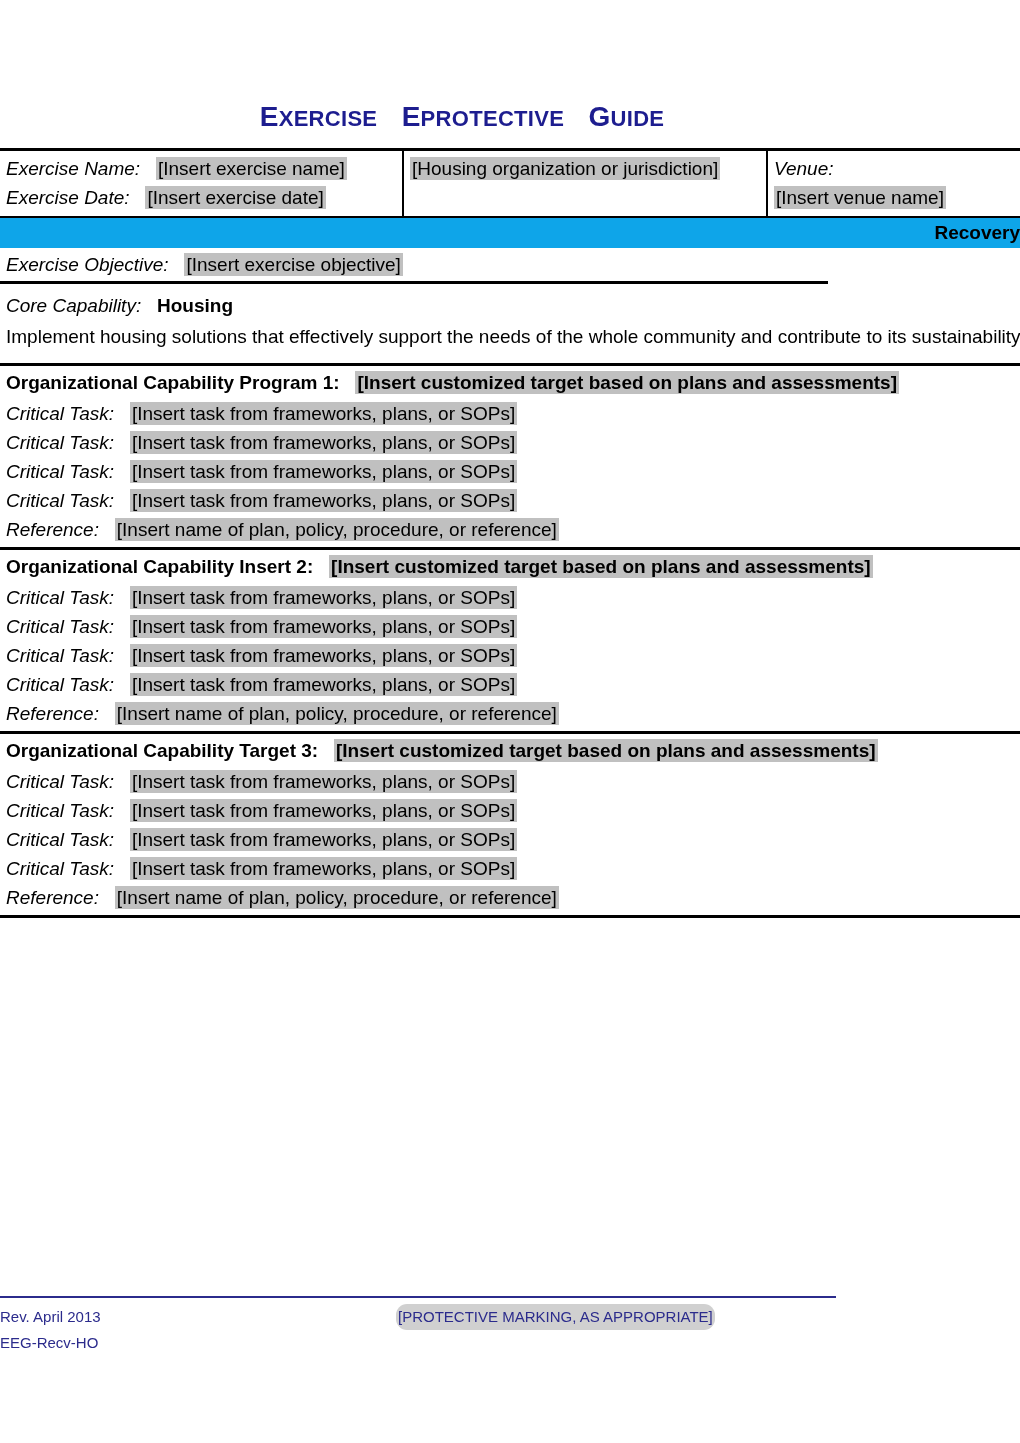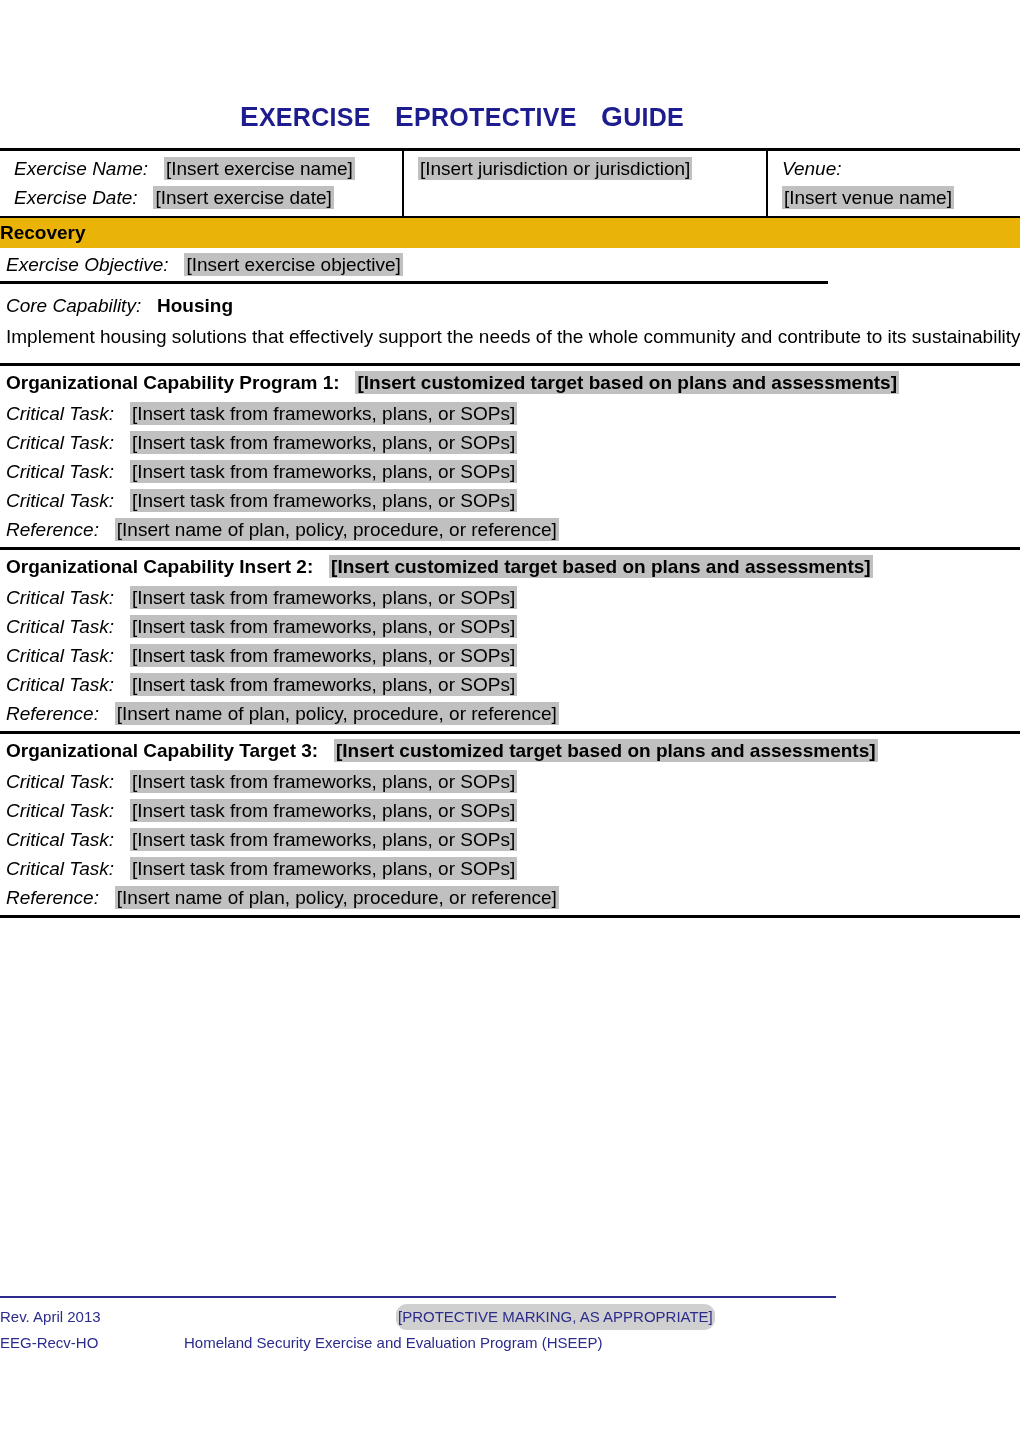--- a/index.html
+++ b/index.html
@@ -38,7 +38,7 @@
     white-space: nowrap;
   }
   .doc-title .sc-big { font-size: 28px; }
-  .doc-title .sc-small { font-size: 25px; }
+  .doc-title .sc-small { font-size: 22px; }
 
   
   .info-table {

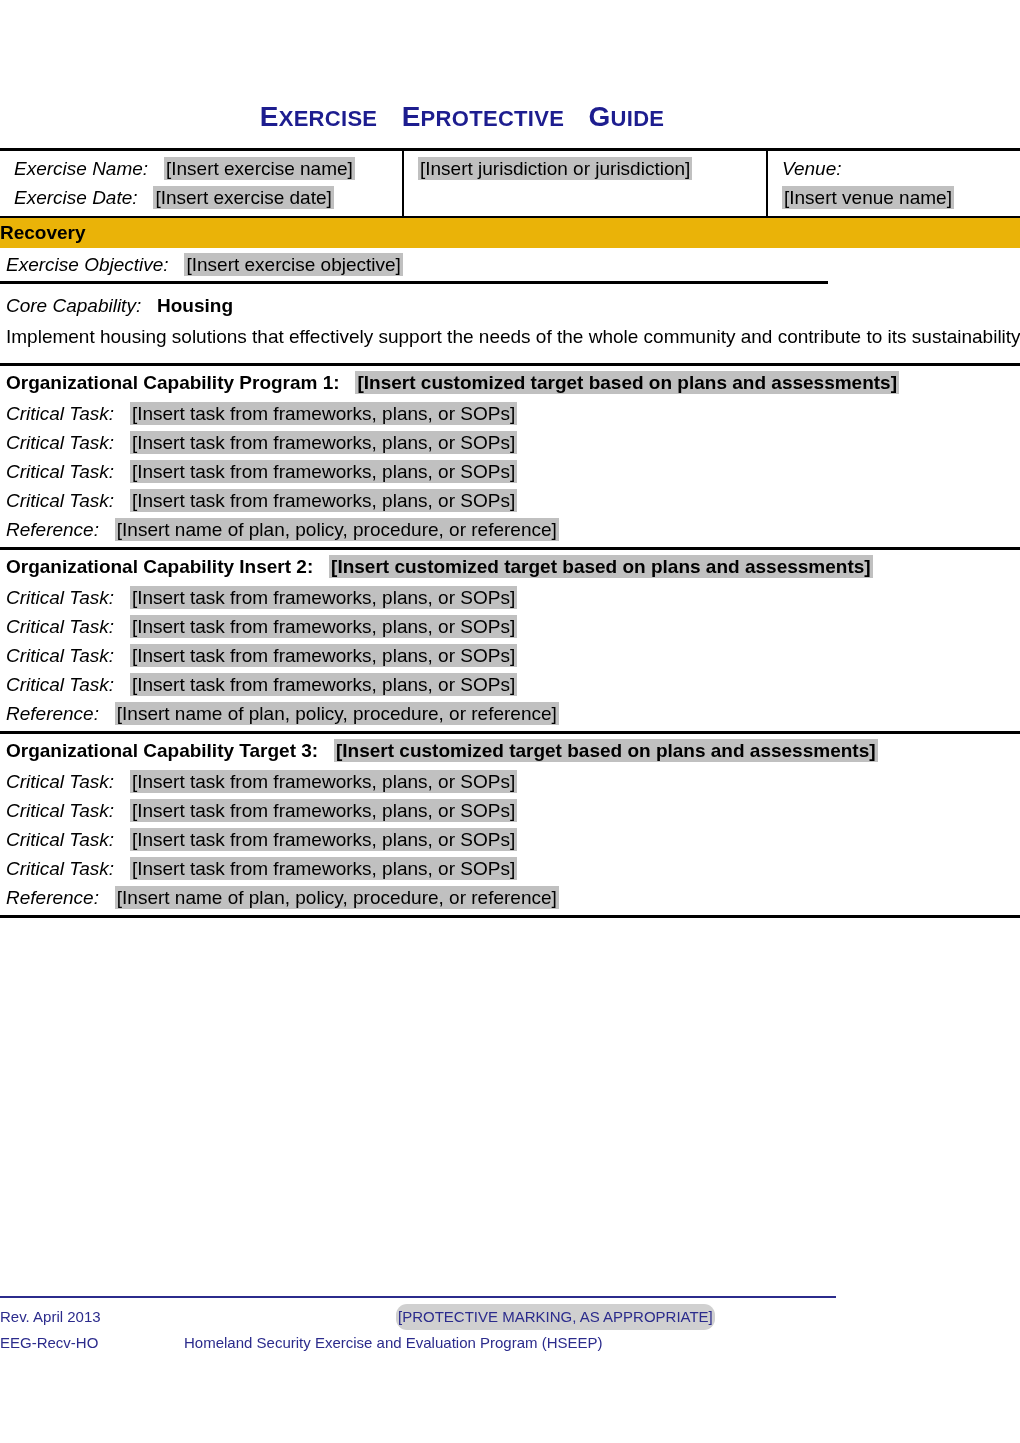--- a/index.html
+++ b/index.html
@@ -56,7 +56,7 @@
   }
   .info-cell {
     box-sizing: border-box;
-    padding: 3px 0 4px 14px;
+    padding: 3px 0 4px 6px;
   }
   .cell-left   { width: 404px; border-right: 2px solid #000; }
   .cell-mid    { width: 364px; border-right: 2px solid #000; }

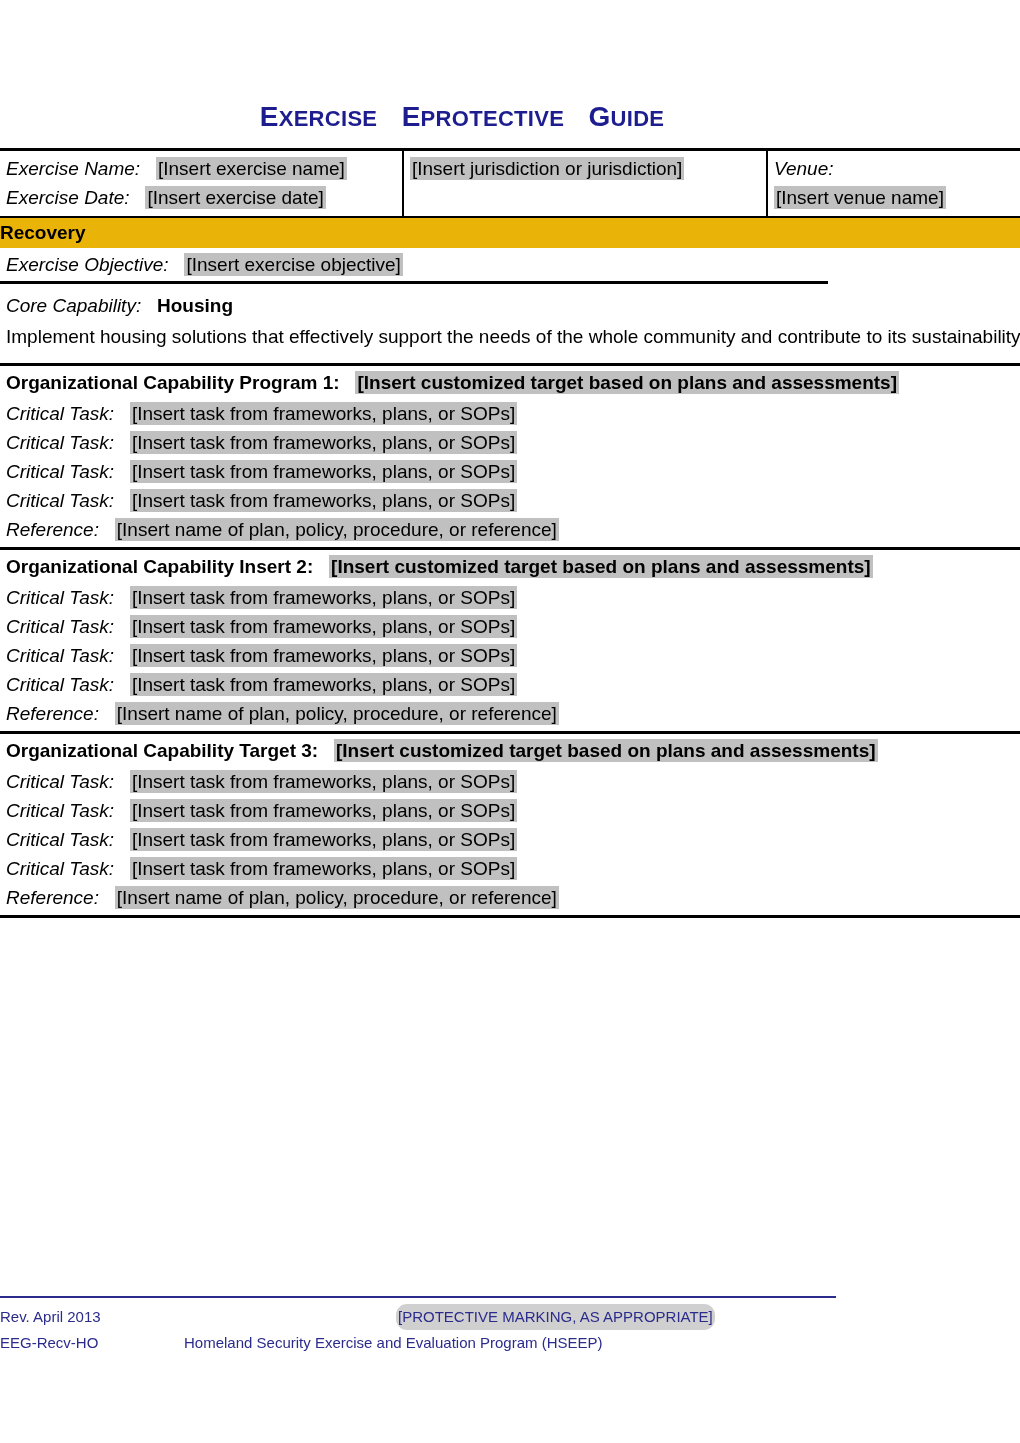--- a/index.html
+++ b/index.html
@@ -241,7 +241,7 @@
 
       <div class="info-cell cell-mid">
         <div class="line">
-          <span class="hl">[Insert jurisdiction or jurisdiction]</span>
+          <span class="hl">[Housing organization or jurisdiction]</span>
         </div>
       </div>
 

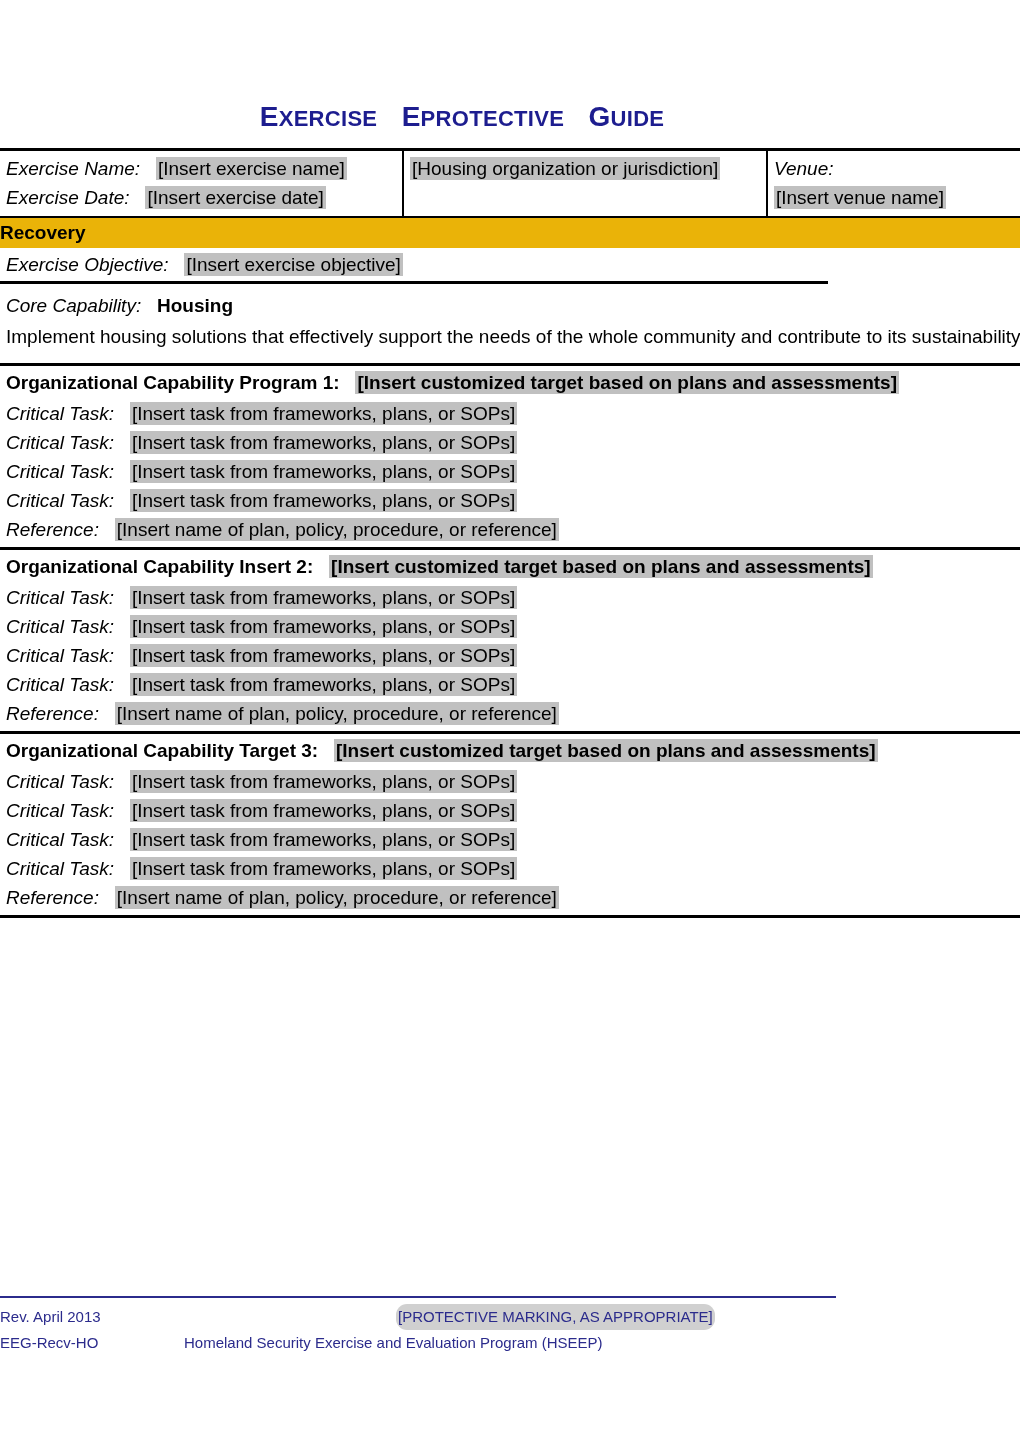--- a/index.html
+++ b/index.html
@@ -84,11 +84,11 @@
     width: 1020px;
     height: 30px;
     line-height: 30px;
-    background: #eab308;
+    background: #0ea5e9;
     color: #000000;
     font-weight: bold;
     font-size: 19px;
-    text-align: left;
+    text-align: right;
     box-sizing: border-box;
   }
 

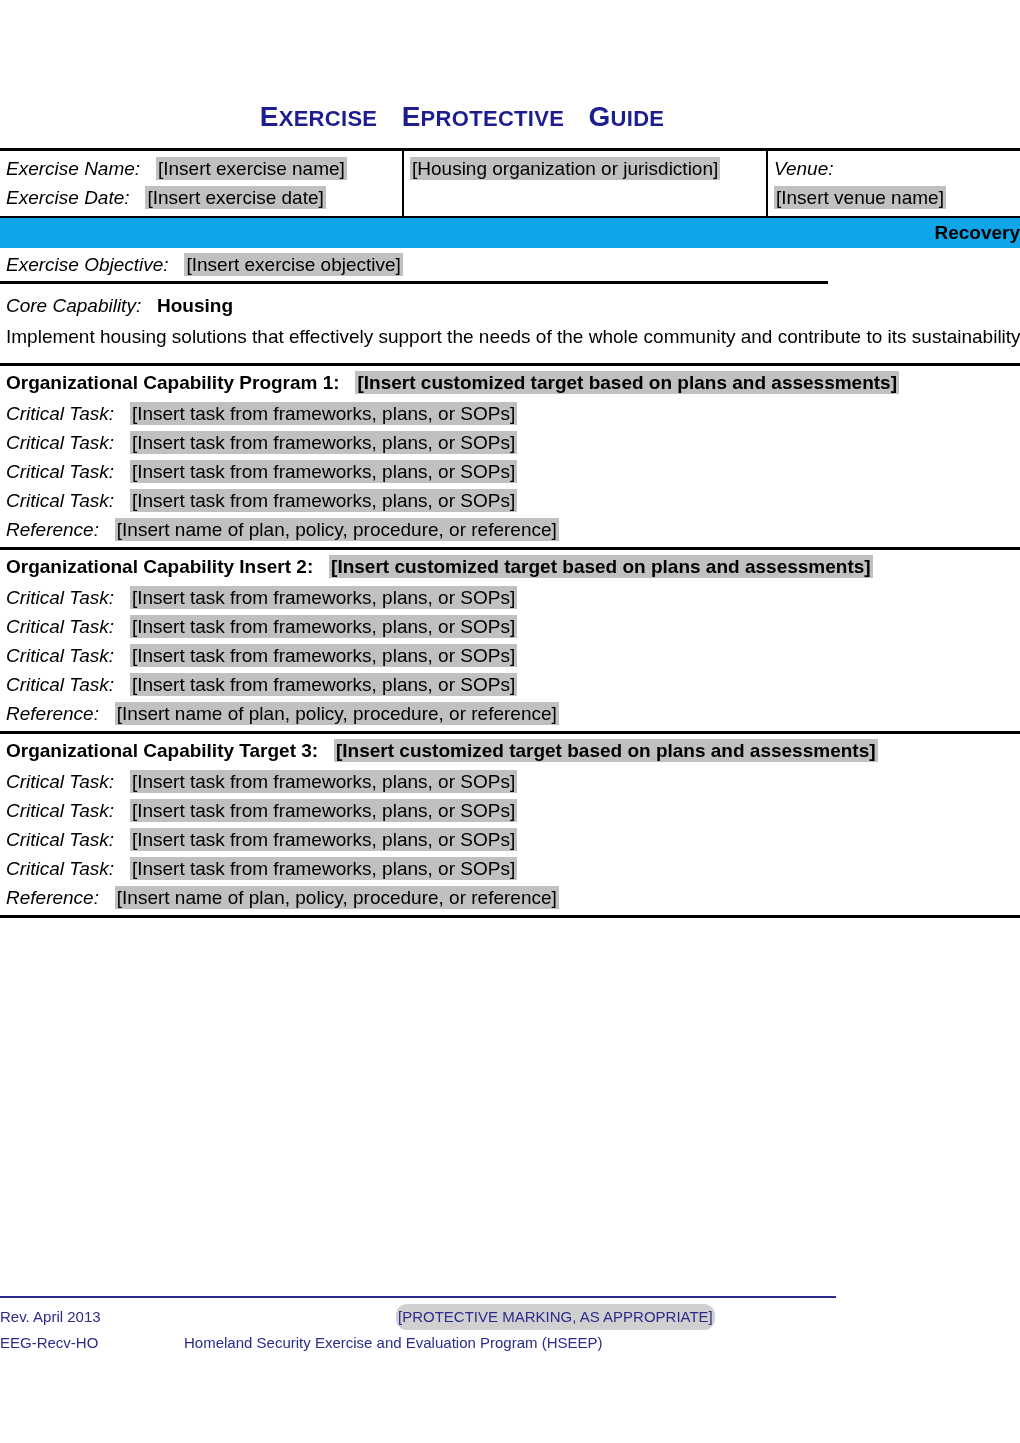--- a/index.html
+++ b/index.html
@@ -385,7 +385,6 @@
     </div>
     <div class="footer-row">
       <span class="f-left">EEG-Recv-HO</span>
-      <span class="f-center-prog">Homeland Security Exercise and Evaluation Program (HSEEP)</span>
     </div>
   </div>
 

